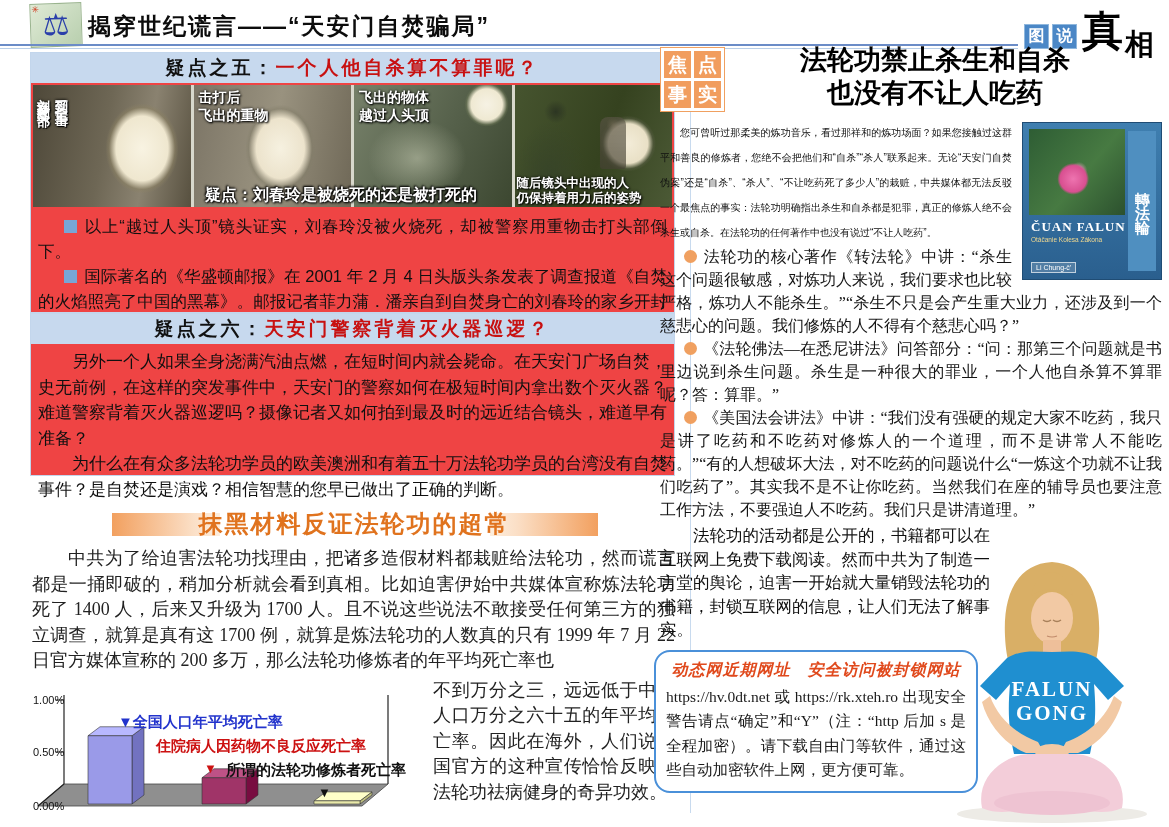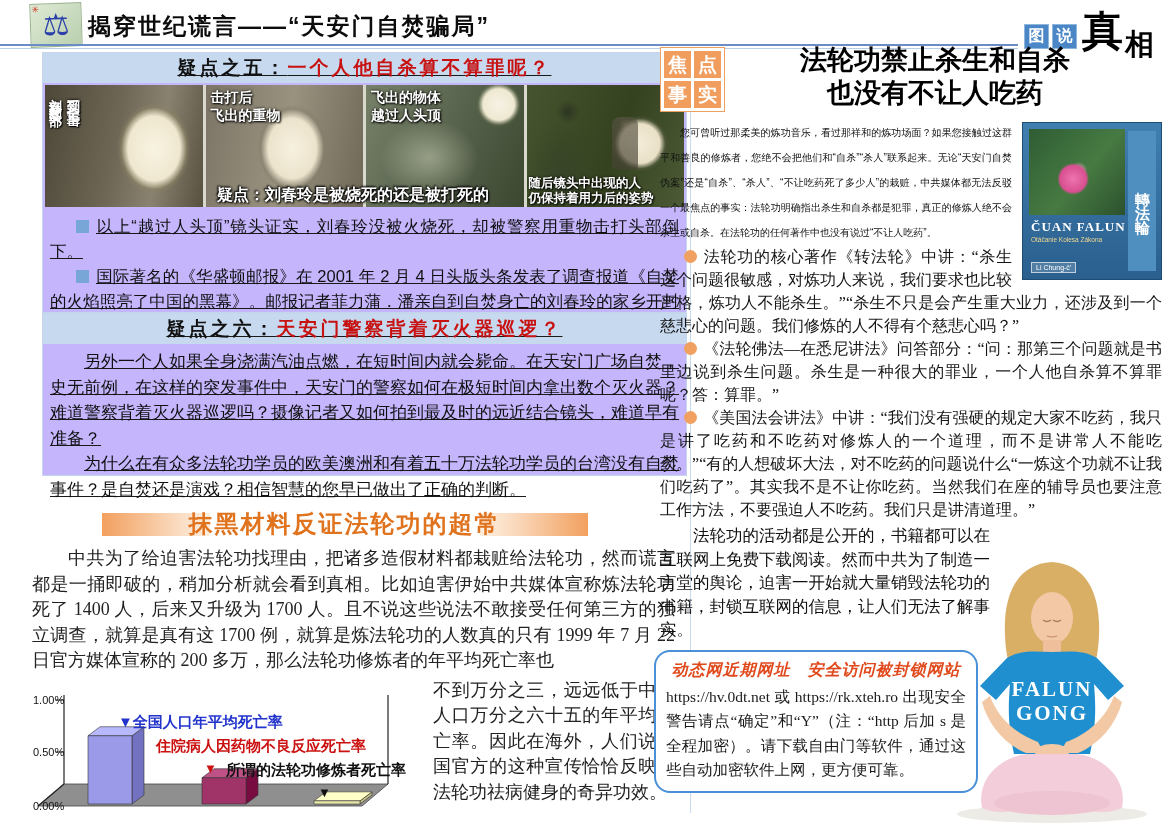--- a/index.html
+++ b/index.html
@@ -24,7 +24,7 @@
   .vdivider{position:absolute;left:690px;top:55px;width:1px;height:758px;background:#c8daee;}
 
   
-  .sec{position:absolute;left:42px;width:645px;border:1px solid #c3d6ec;box-sizing:border-box;background:#c4b5fd;text-decoration:underline;}
+  .sec{position:absolute;left:30px;width:645px;border:1px solid #c3d6ec;box-sizing:border-box;background:#ef4444;}
   .sec5{top:52px;height:261px;}
   .sec6{top:313px;height:163px;}
   .sec-head{height:30px;background:#c7d9ee;display:flex;align-items:center;justify-content:center;

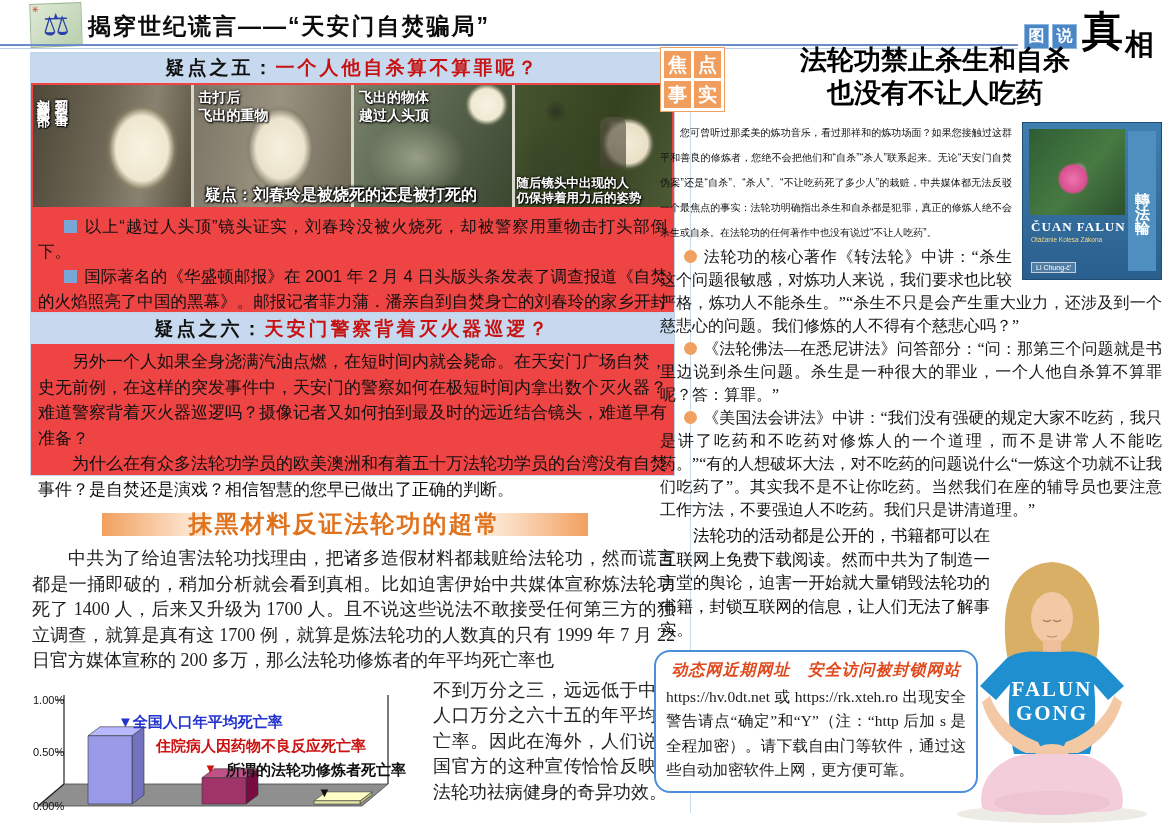--- a/index.html
+++ b/index.html
@@ -69,7 +69,7 @@
   .ipara{margin:0;text-indent:2em;}
 
   
-  .oh{position:absolute;left:22px;top:508px;width:645px;height:32px;}
+  .oh{position:absolute;left:32px;top:508px;width:645px;height:32px;}
   .oh-block{position:absolute;top:5px;width:108px;height:23px;}
   .oh-left{left:80px;background:linear-gradient(90deg,#f2a05f,#fbdfc6 75%,#fdeede);}
   .oh-right{left:458px;background:linear-gradient(270deg,#f2a05f,#fbdfc6 75%,#fdeede);}

